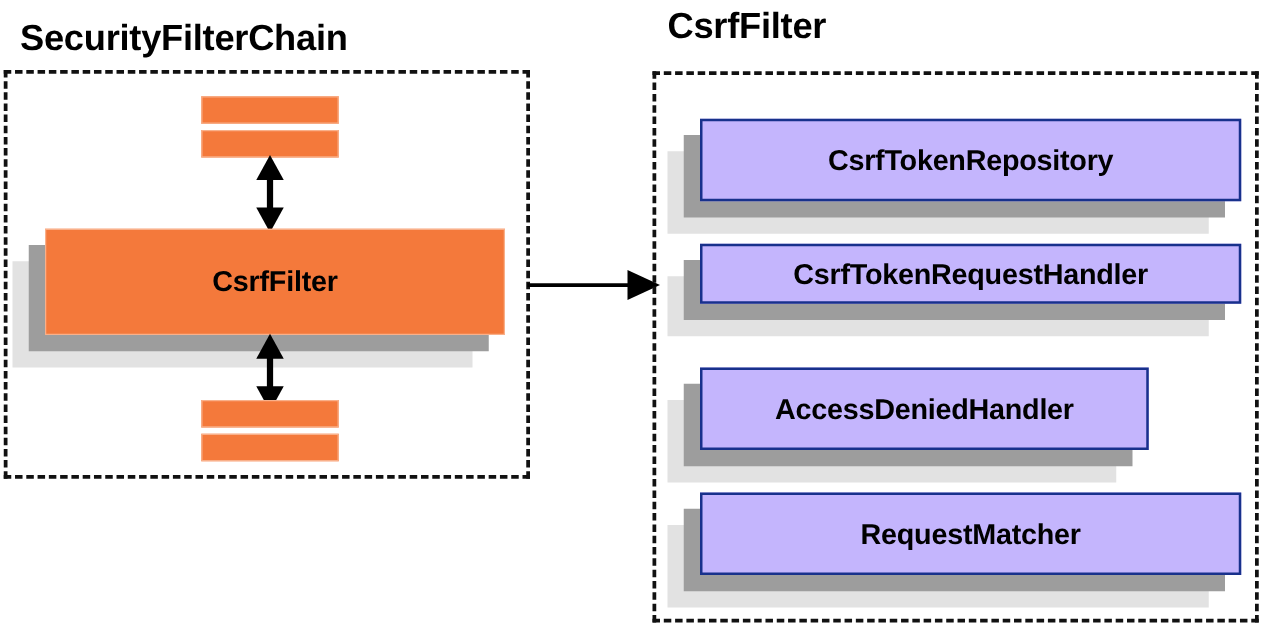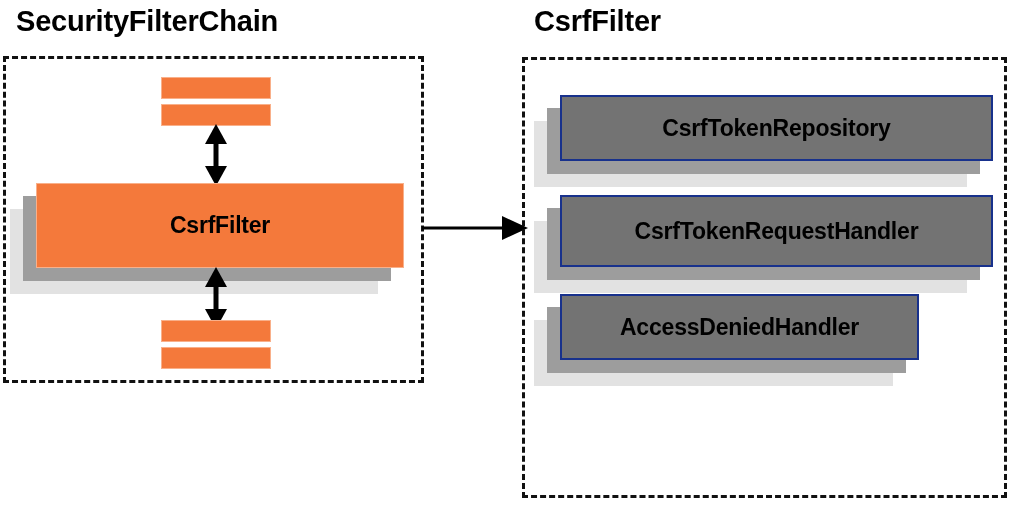--- a/index.html
+++ b/index.html
@@ -27,7 +27,7 @@
     letter-spacing: -0.2px;
     white-space: nowrap;
   }
-  #title-left  { left: 16px;  top: 7px; }
+  #title-left  { left: 16px;  top: 17px; }
   #title-right { left: 534px; top: 7px; }
 
   

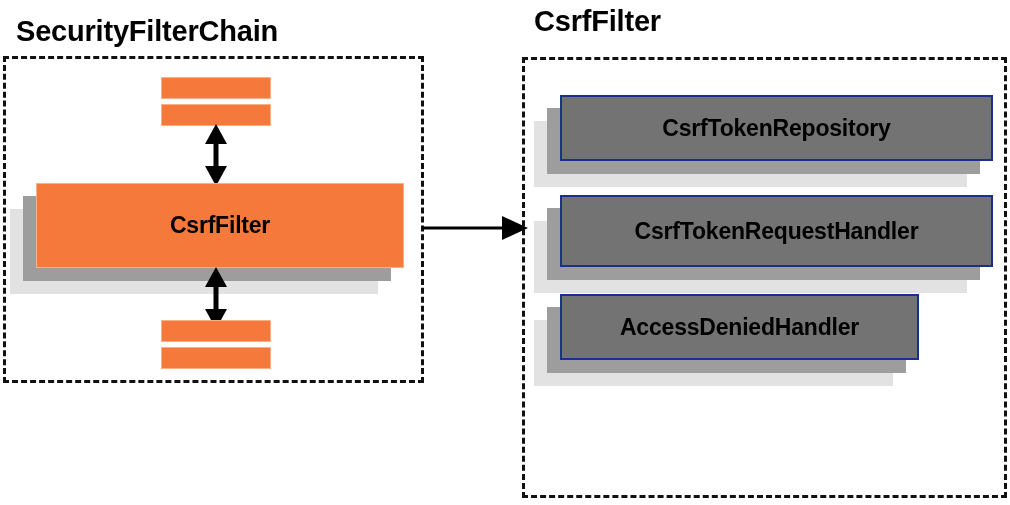--- a/index.html
+++ b/index.html
@@ -71,7 +71,7 @@
 
   
   .node-blue .face {
-    background: #737373;
+    background: #c4b5fd;
     border: 2px solid #18318c;
     font-size: 23px;
     letter-spacing: -0.2px;

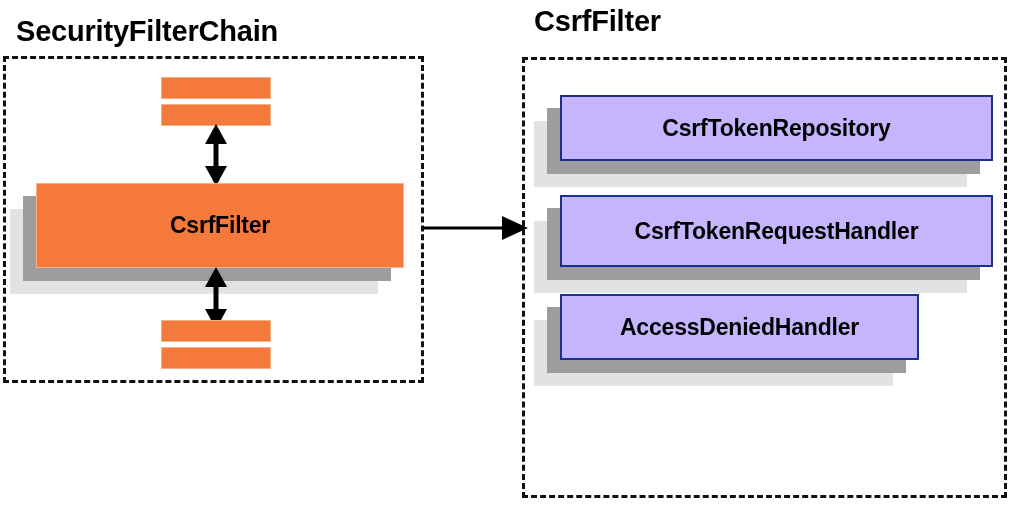--- a/index.html
+++ b/index.html
@@ -147,7 +147,7 @@
     <div class="face">CsrfTokenRepository</div>
   </div>
 
-  <div class="node node-blue" style="left:560px; top:195px; width:433px; height:72px;">
+  <div class="node node-blue" style="left:560px; top:195px; width:433px; height:48px;">
     <div class="shadow-far"></div>
     <div class="shadow-near"></div>
     <div class="face">CsrfTokenRequestHandler</div>

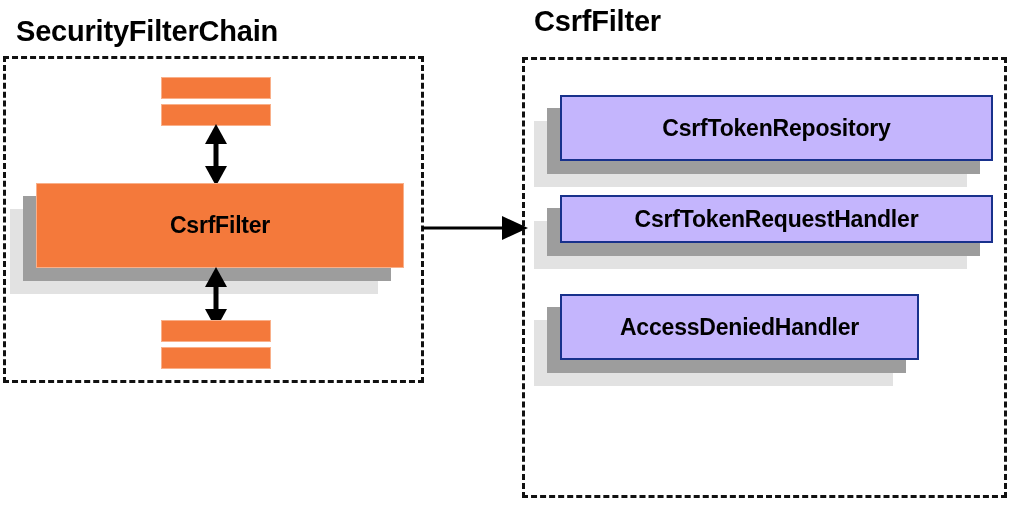--- a/index.html
+++ b/index.html
@@ -159,6 +159,11 @@
     <div class="face">AccessDeniedHandler</div>
   </div>
 
+  <div class="node node-blue" style="left:560px; top:394px; width:433px; height:66px;">
+    <div class="shadow-far"></div>
+    <div class="shadow-near"></div>
+    <div class="face">RequestMatcher</div>
+  </div>
 
 </div>
 

